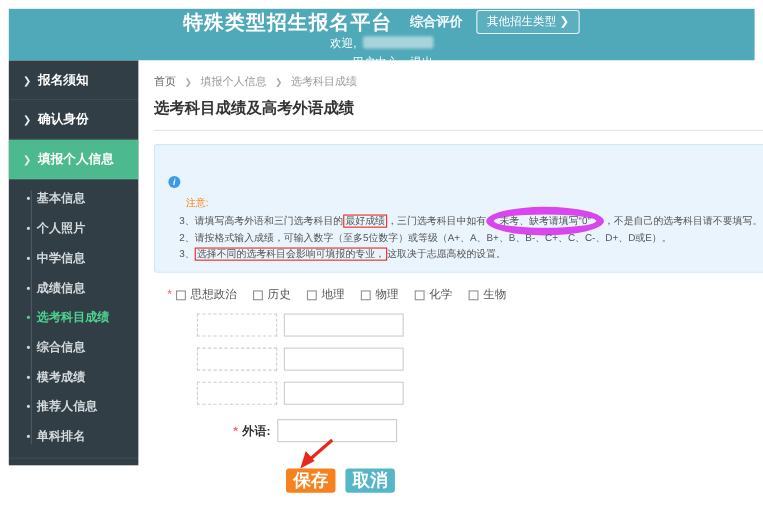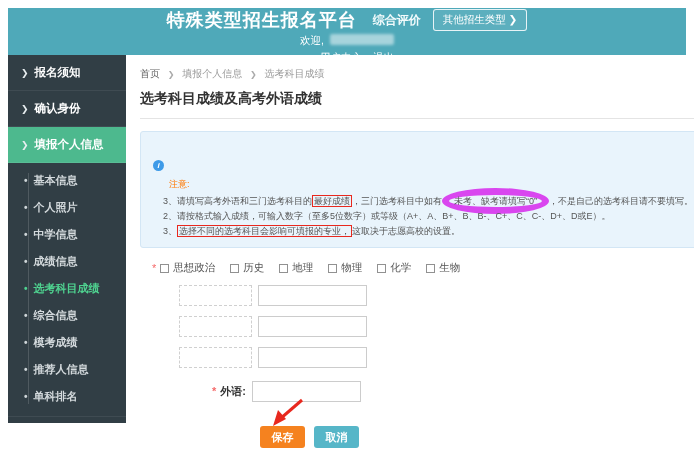--- a/index.html
+++ b/index.html
@@ -71,7 +71,7 @@
   .foreign-row { display: flex; align-items: center; margin: 13px 0 0 0; }
   .foreign-label-wrap { width: 112px; text-align: right; padding-right: 6px; font-weight: bold; color: #333; }
   .btn-row { position: relative; margin: 24px 0 0 120px; display: flex; }
-  .btn { border: none; border-radius: 3px; color: #fff; font-size: 11px; font-weight: bold;
+  .btn { border: none; border-radius: 3px; color: #fff; font-size: 16px; font-weight: bold;
          width: 45px; height: 22px; cursor: pointer; font-family: inherit; }
   .btn-save { background: #F5821F; }
   .btn-cancel { background: #56B6C8; margin-left: 9px; }

